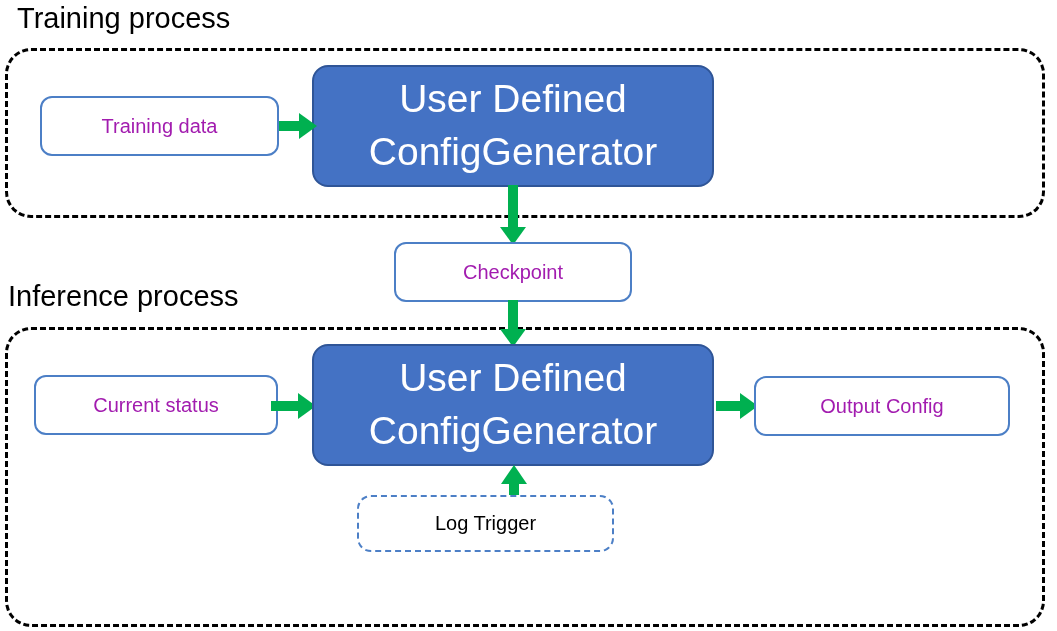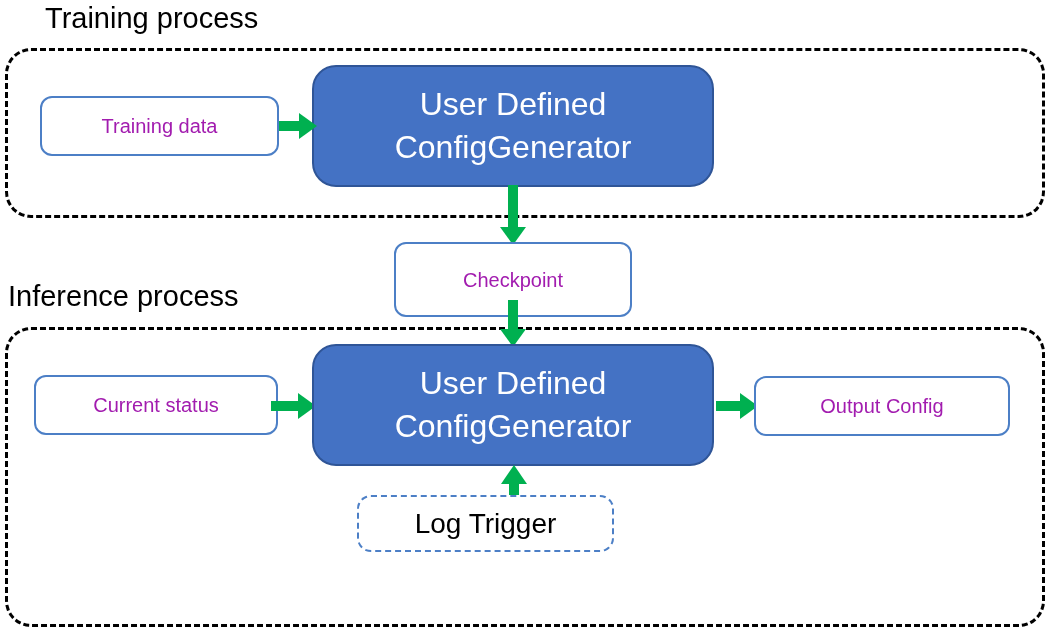--- a/index.html
+++ b/index.html
@@ -30,7 +30,7 @@
     white-space: nowrap;
     letter-spacing: 0px;
   }
-  #caption-training { left: 17px; top: 4px; margin-left: 28px; }
+  #caption-training { left: 17px; top: 4px; }
   #caption-inference { left: 8px; top: 282px; }
 
   

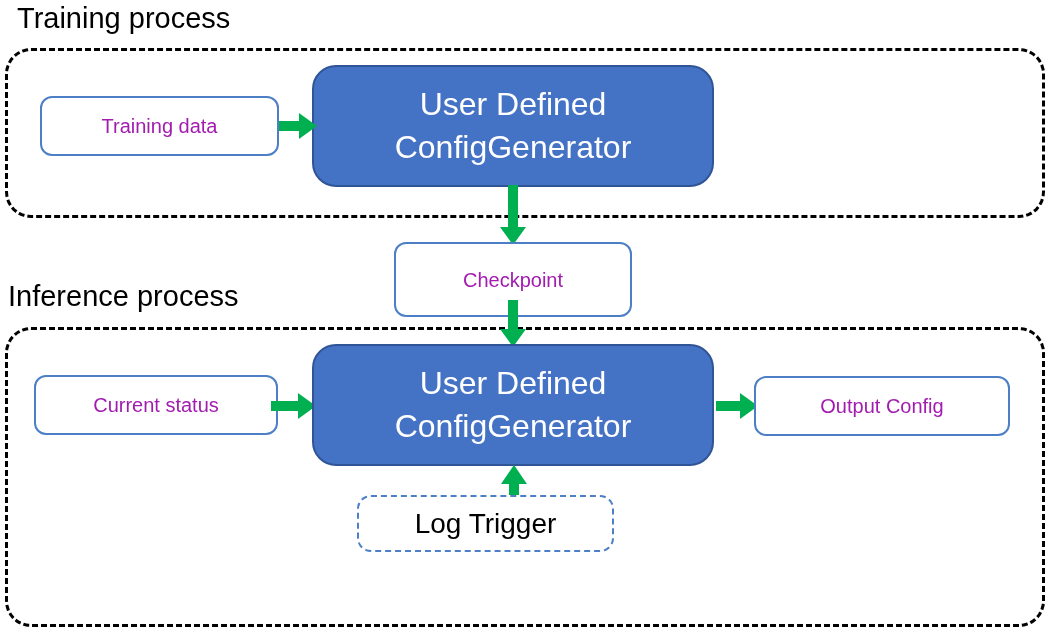--- a/index.html
+++ b/index.html
@@ -80,13 +80,13 @@
     box-sizing: border-box;
     background: #4472C4;
     border: 2px solid #2F5597;
-    border-radius: 24px;
+    border-radius: 16px;
     display: flex;
     flex-direction: column;
     align-items: center;
     justify-content: center;
     color: #ffffff;
-    font-size: 32px;
+    font-size: 39px;
     line-height: 1.35;
     text-align: center;
     white-space: nowrap;

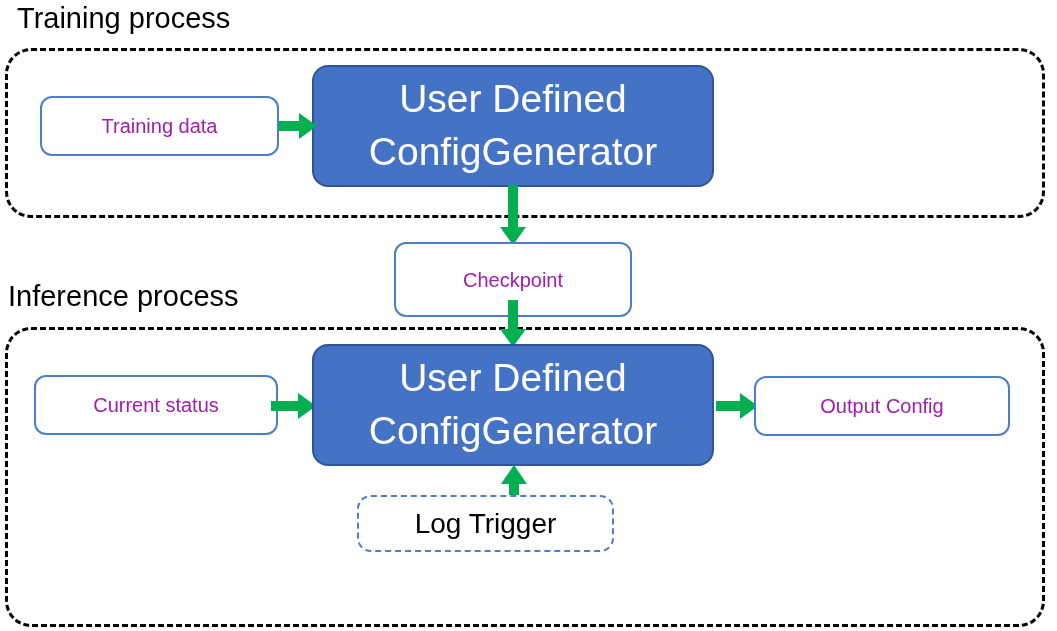--- a/index.html
+++ b/index.html
@@ -70,7 +70,7 @@
     white-space: nowrap;
   }
   #box-training-data  { left: 40px;  top: 96px;  width: 239px; height: 60px; }
-  #box-checkpoint     { left: 394px; top: 242px; width: 238px; height: 75px; }
+  #box-checkpoint     { left: 394px; top: 242px; width: 238px; height: 60px; }
   #box-current-status { left: 34px;  top: 375px; width: 244px; height: 60px; }
   #box-output-config  { left: 754px; top: 376px; width: 256px; height: 60px; text-align: center; }
 

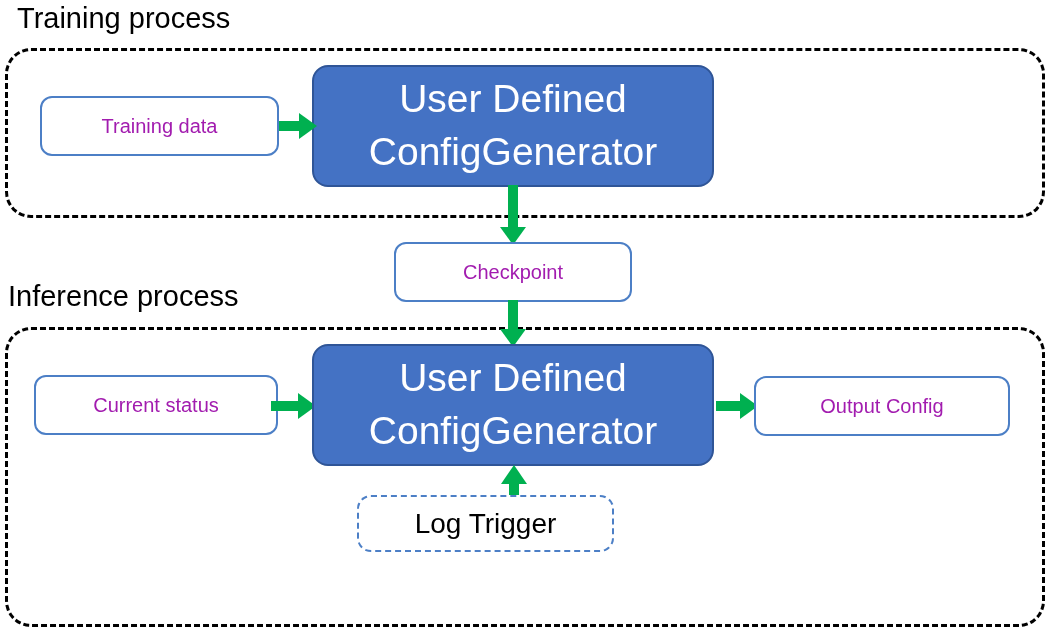--- a/index.html
+++ b/index.html
@@ -105,7 +105,7 @@
     align-items: center;
     justify-content: center;
     color: #000000;
-    font-size: 28px;
+    font-size: 20px;
     white-space: nowrap;
   }
   #box-log-trigger   { left: 357px; top: 495px; width: 257px; height: 57px; z-index: 2; }

